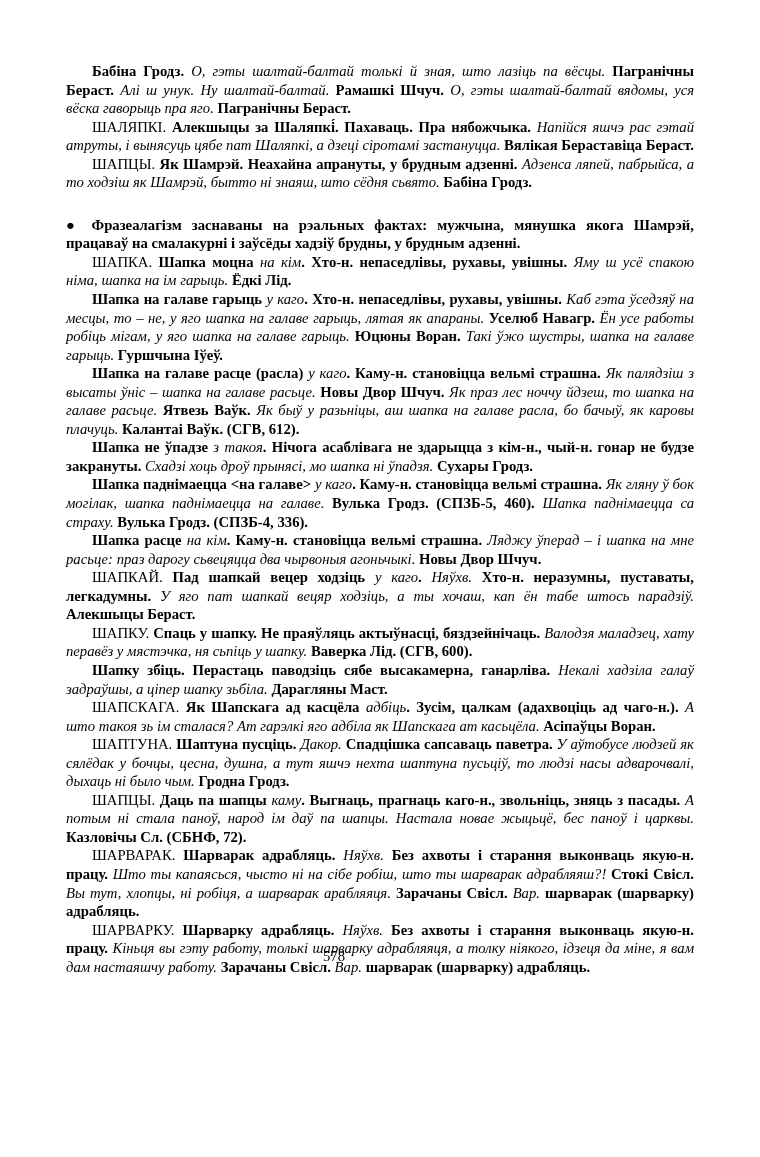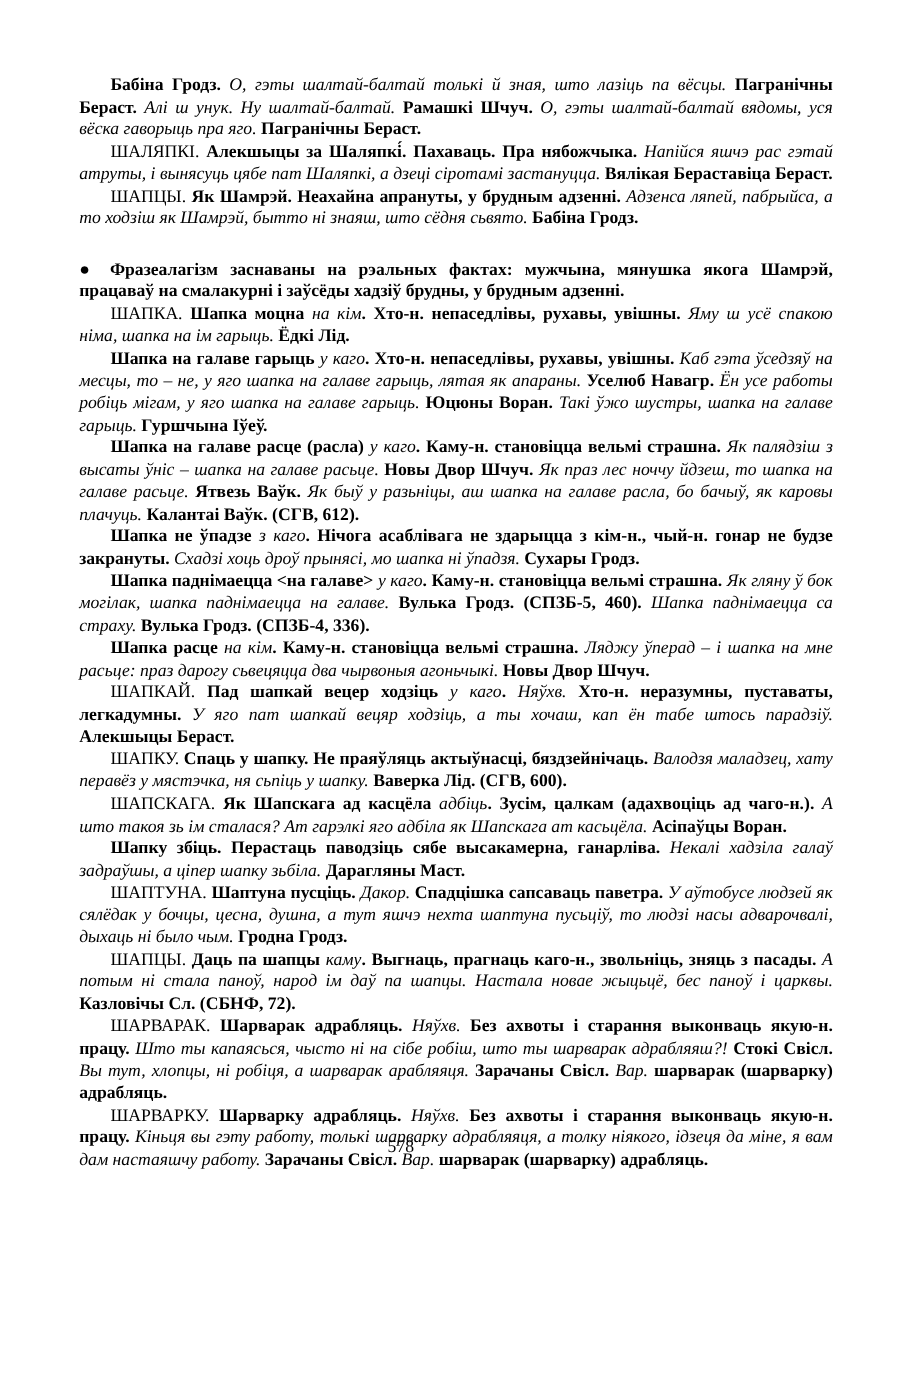--- a/index.html
+++ b/index.html
@@ -74,7 +74,7 @@
       <p class="entry"><span class="hw">ШАПКА. </span><span class="idm">Шапка моцна</span><span class="gram"> на кім</span><span class="src">. Хто-н. непаседлівы, рухавы, увішны. </span><span class="ex">Яму ш усё спакою німа, шапка на ім гарыць.</span><span class="src"> Ёдкі Лід.</span></p>
       <p class="entry"><span class="idm">Шапка на галаве гарыць</span><span class="gram"> у каго</span><span class="src">. Хто-н. непаседлівы, рухавы, увішны. </span><span class="ex">Каб гэта ўседзяў на месцы, то – не, у яго шапка на галаве гарыць, лятая як апараны.</span><span class="src"> Уселюб Навагр. </span><span class="ex">Ён усе работы робіць мігам, у яго шапка на галаве гарыць.</span><span class="src"> Юцюны Воран. </span><span class="ex">Такі ўжо шустры, шапка на галаве гарыць.</span><span class="src"> Гуршчына Іўеў.</span></p>
       <p class="entry"><span class="idm">Шапка на галаве расце (расла)</span><span class="gram"> у каго</span><span class="src">. Каму-н. становіцца вельмі страшна. </span><span class="ex">Як палядзіш з высаты ўніс – шапка на галаве расьце.</span><span class="src"> Новы Двор Шчуч. </span><span class="ex">Як праз лес ноччу йдзеш, то шапка на галаве расьце.</span><span class="src"> Ятвезь Ваўк. </span><span class="ex">Як быў у разьніцы, аш шапка на галаве расла, бо бачыў, як каровы плачуць.</span><span class="src"> Калантаі Ваўк. (СГВ, 612).</span></p>
-      <p class="entry"><span class="idm">Шапка не ўпадзе</span><span class="gram"> з каго</span><span class="src">. Нічога асаблівага не здарыцца з кім-н., чый-н. гонар не будзе закрануты. </span><span class="ex">Схадзі хоць дроў прынясі, мо шапка ні ўпадзя.</span><span class="src"> Сухары Гродз.</span></p>
+      <p class="entry"><span class="idm">Шапка не ўпадзе</span><span class="gram"> з такоя</span><span class="src">. Нічога асаблівага не здарыцца з кім-н., чый-н. гонар не будзе закрануты. </span><span class="ex">Схадзі хоць дроў прынясі, мо шапка ні ўпадзя.</span><span class="src"> Сухары Гродз.</span></p>
       <p class="entry"><span class="idm">Шапка паднімаецца &lt;на галаве&gt;</span><span class="gram"> у каго</span><span class="src">. Каму-н. становіцца вельмі страшна. </span><span class="ex">Як гляну ў бок могілак, шапка паднімаецца на галаве.</span><span class="src"> Вулька Гродз. (СПЗБ-5, 460). </span><span class="ex">Шапка паднімаецца са страху.</span><span class="src"> Вулька Гродз. (СПЗБ-4, 336).</span></p>
       <p class="entry"><span class="idm">Шапка расце</span><span class="gram"> на кім</span><span class="src">. Каму-н. становіцца вельмі страшна. </span><span class="ex">Ляджу ўперад – і шапка на мне расьце: праз дарогу сьвецяцца два чырвоныя агоньчыкі.</span><span class="src"> Новы Двор Шчуч.</span></p>
       <p class="entry"><span class="hw">ШАПКАЙ. </span><span class="idm">Пад шапкай вецер ходзіць</span><span class="gram"> у каго</span><span class="src">. </span><span class="gram">Няўхв.</span><span class="src"> Хто-н. неразумны, пуставаты, легкадумны. </span><span class="ex">У яго пат шапкай вецяр ходзіць, а ты хочаш, кап ён табе штось парадзіў.</span><span class="src"> Алекшыцы Бераст.</span></p>

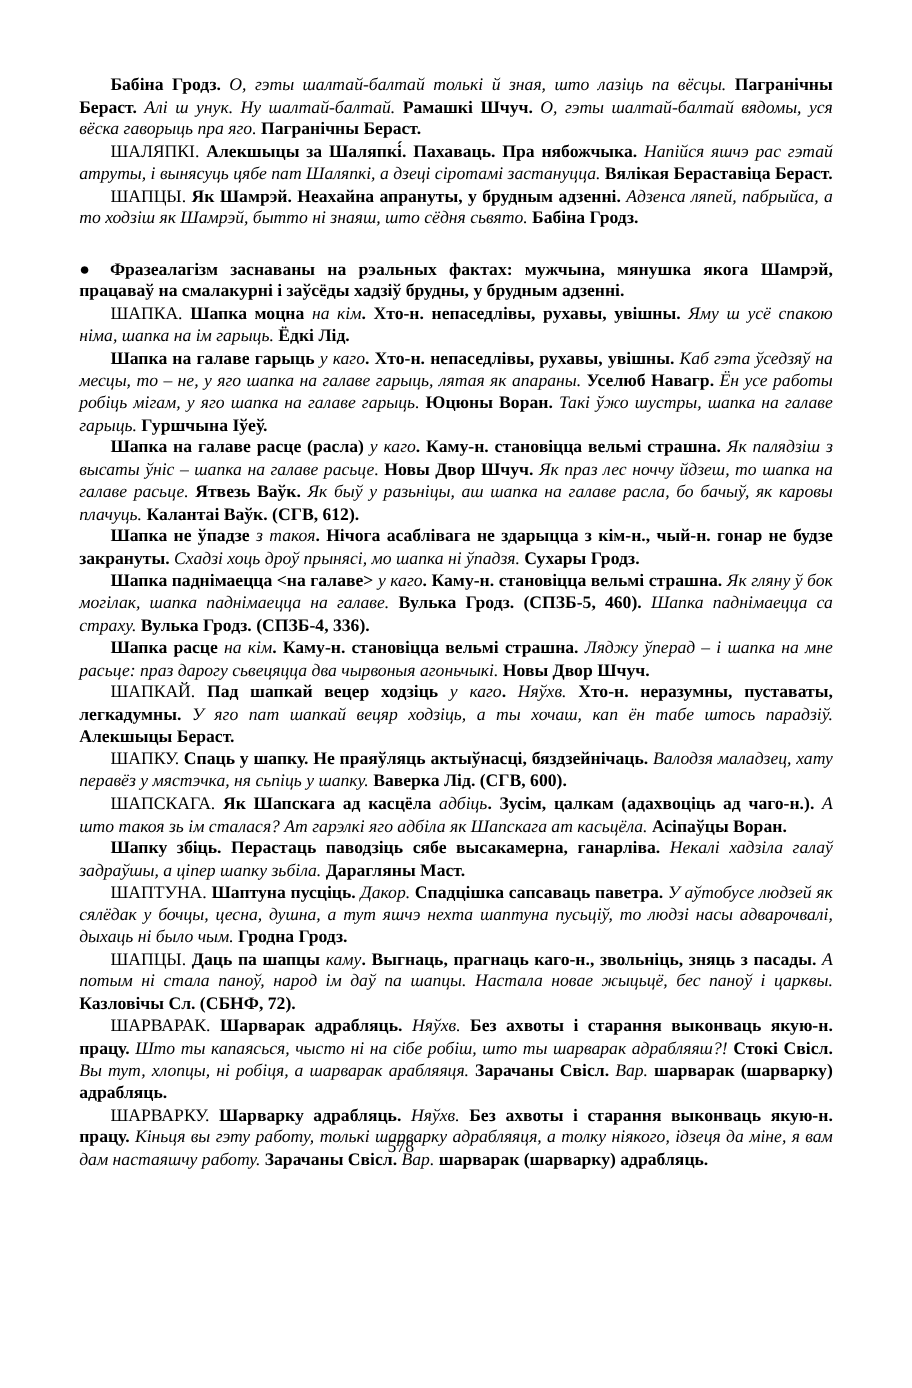--- a/index.html
+++ b/index.html
@@ -79,8 +79,8 @@
       <p class="entry"><span class="idm">Шапка расце</span><span class="gram"> на кім</span><span class="src">. Каму-н. становіцца вельмі страшна. </span><span class="ex">Ляджу ўперад – і шапка на мне расьце: праз дарогу сьвецяцца два чырвоныя агоньчыкі.</span><span class="src"> Новы Двор Шчуч.</span></p>
       <p class="entry"><span class="hw">ШАПКАЙ. </span><span class="idm">Пад шапкай вецер ходзіць</span><span class="gram"> у каго</span><span class="src">. </span><span class="gram">Няўхв.</span><span class="src"> Хто-н. неразумны, пуставаты, легкадумны. </span><span class="ex">У яго пат шапкай вецяр ходзіць, а ты хочаш, кап ён табе штось парадзіў.</span><span class="src"> Алекшыцы Бераст.</span></p>
       <p class="entry"><span class="hw">ШАПКУ. </span><span class="idm">Спаць у шапку.</span><span class="src"> Не праяўляць актыўнасці, бяздзейнічаць. </span><span class="ex">Валодзя маладзец, хату перавёз у мястэчка, ня сьпіць у шапку.</span><span class="src"> Ваверка Лід. (СГВ, 600).</span></p>
+      <p class="entry"><span class="idm">Шапку збіць</span><span class="src">. Перастаць паводзіць сябе высакамерна, ганарліва. </span><span class="ex">Некалі хадзіла галаў задраўшы, а ціпер шапку зьбіла.</span><span class="src"> Дарагляны Маст.</span></p>
       <p class="entry"><span class="hw">ШАПСКАГА. </span><span class="idm">Як Шапскага ад касцёла</span><span class="gram"> адбіць</span><span class="src">. Зусім, цалкам (адахвоціць ад чаго-н.). </span><span class="ex">А што такоя зь ім сталася? Ат гарэлкі яго адбіла як Шапскага ат касьцёла.</span><span class="src"> Асіпаўцы Воран.</span></p>
-      <p class="entry"><span class="idm">Шапку збіць</span><span class="src">. Перастаць паводзіць сябе высакамерна, ганарліва. </span><span class="ex">Некалі хадзіла галаў задраўшы, а ціпер шапку зьбіла.</span><span class="src"> Дарагляны Маст.</span></p>
       <p class="entry"><span class="hw">ШАПТУНА. </span><span class="idm">Шаптуна пусціць.</span><span class="src"> </span><span class="gram">Дакор.</span><span class="src"> Спадцішка сапсаваць паветра. </span><span class="ex">У аўтобусе людзей як сялёдак у бочцы, цесна, душна, а тут яшчэ нехта шаптуна пусьціў, то людзі насы адварочвалі, дыхаць ні было чым.</span><span class="src"> Гродна Гродз.</span></p>
       <p class="entry"><span class="hw">ШАПЦЫ. </span><span class="idm">Даць па шапцы</span><span class="gram"> каму</span><span class="src">. Выгнаць, прагнаць каго-н., звольніць, зняць з пасады. </span><span class="ex">А потым ні стала паноў, народ ім даў па шапцы. Настала новае жыцьцё, бес паноў і царквы.</span><span class="src"> Казловічы Сл. (СБНФ, 72).</span></p>
       <p class="entry"><span class="hw">ШАРВАРАК. </span><span class="idm">Шарварак адрабляць.</span><span class="src"> </span><span class="gram">Няўхв.</span><span class="src"> Без ахвоты і старання выконваць якую-н. працу. </span><span class="ex">Што ты капаясься, чысто ні на сібе робіш, што ты шарварак адрабляяш?!</span><span class="src"> Стокі Свісл. </span><span class="ex">Вы тут, хлопцы, ні робіця, а шарварак арабляяця.</span><span class="src"> Зарачаны Свісл. </span><span class="varb">Вар.</span><span class="src"> шарварак (шарварку) адрабляць.</span></p>

